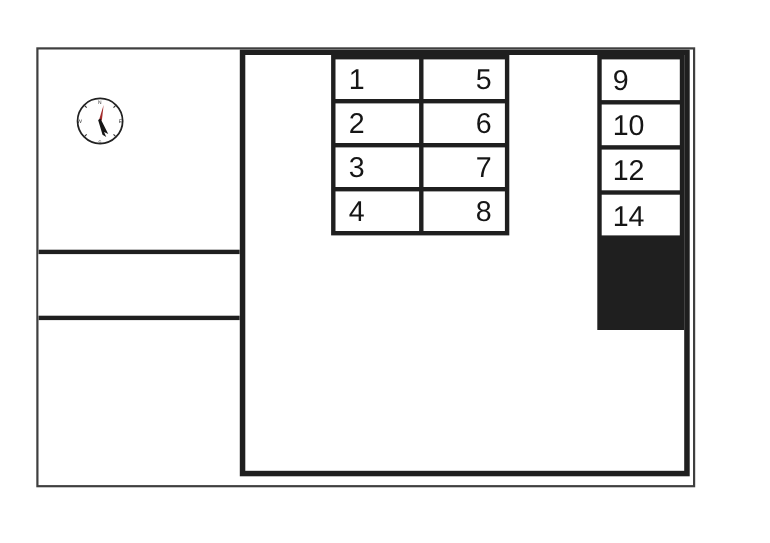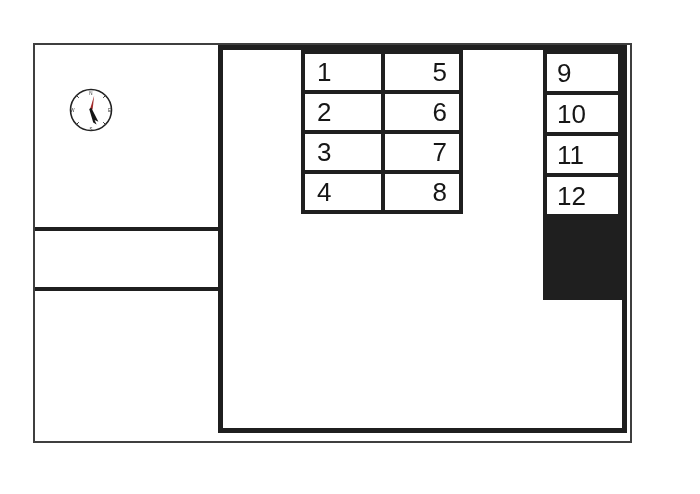--- a/index.html
+++ b/index.html
@@ -99,7 +99,6 @@
 <div class="abs grid group-b">
   <div class="cell num-left">9</div>
   <div class="cell num-left">10</div>
-  <div class="cell num-left">11</div>
   <div class="cell num-left">12</div>
 </div>
 

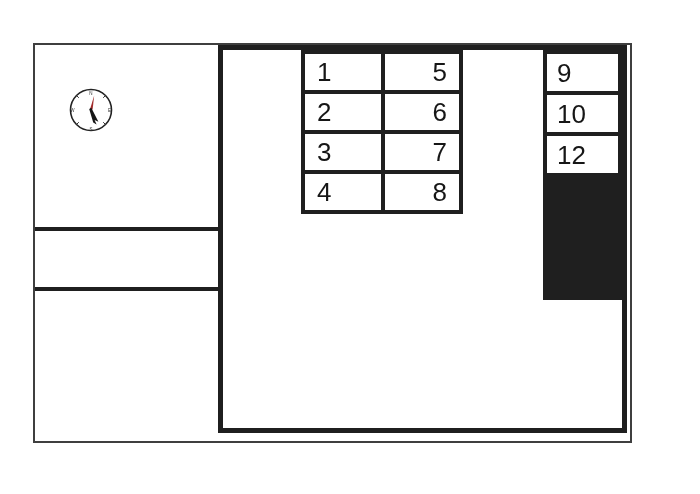--- a/index.html
+++ b/index.html
@@ -100,6 +100,7 @@
   <div class="cell num-left">9</div>
   <div class="cell num-left">10</div>
   <div class="cell num-left">12</div>
+  <div class="cell num-left">14</div>
 </div>
 
 <svg class="abs compass" viewBox="0 0 48 48">

